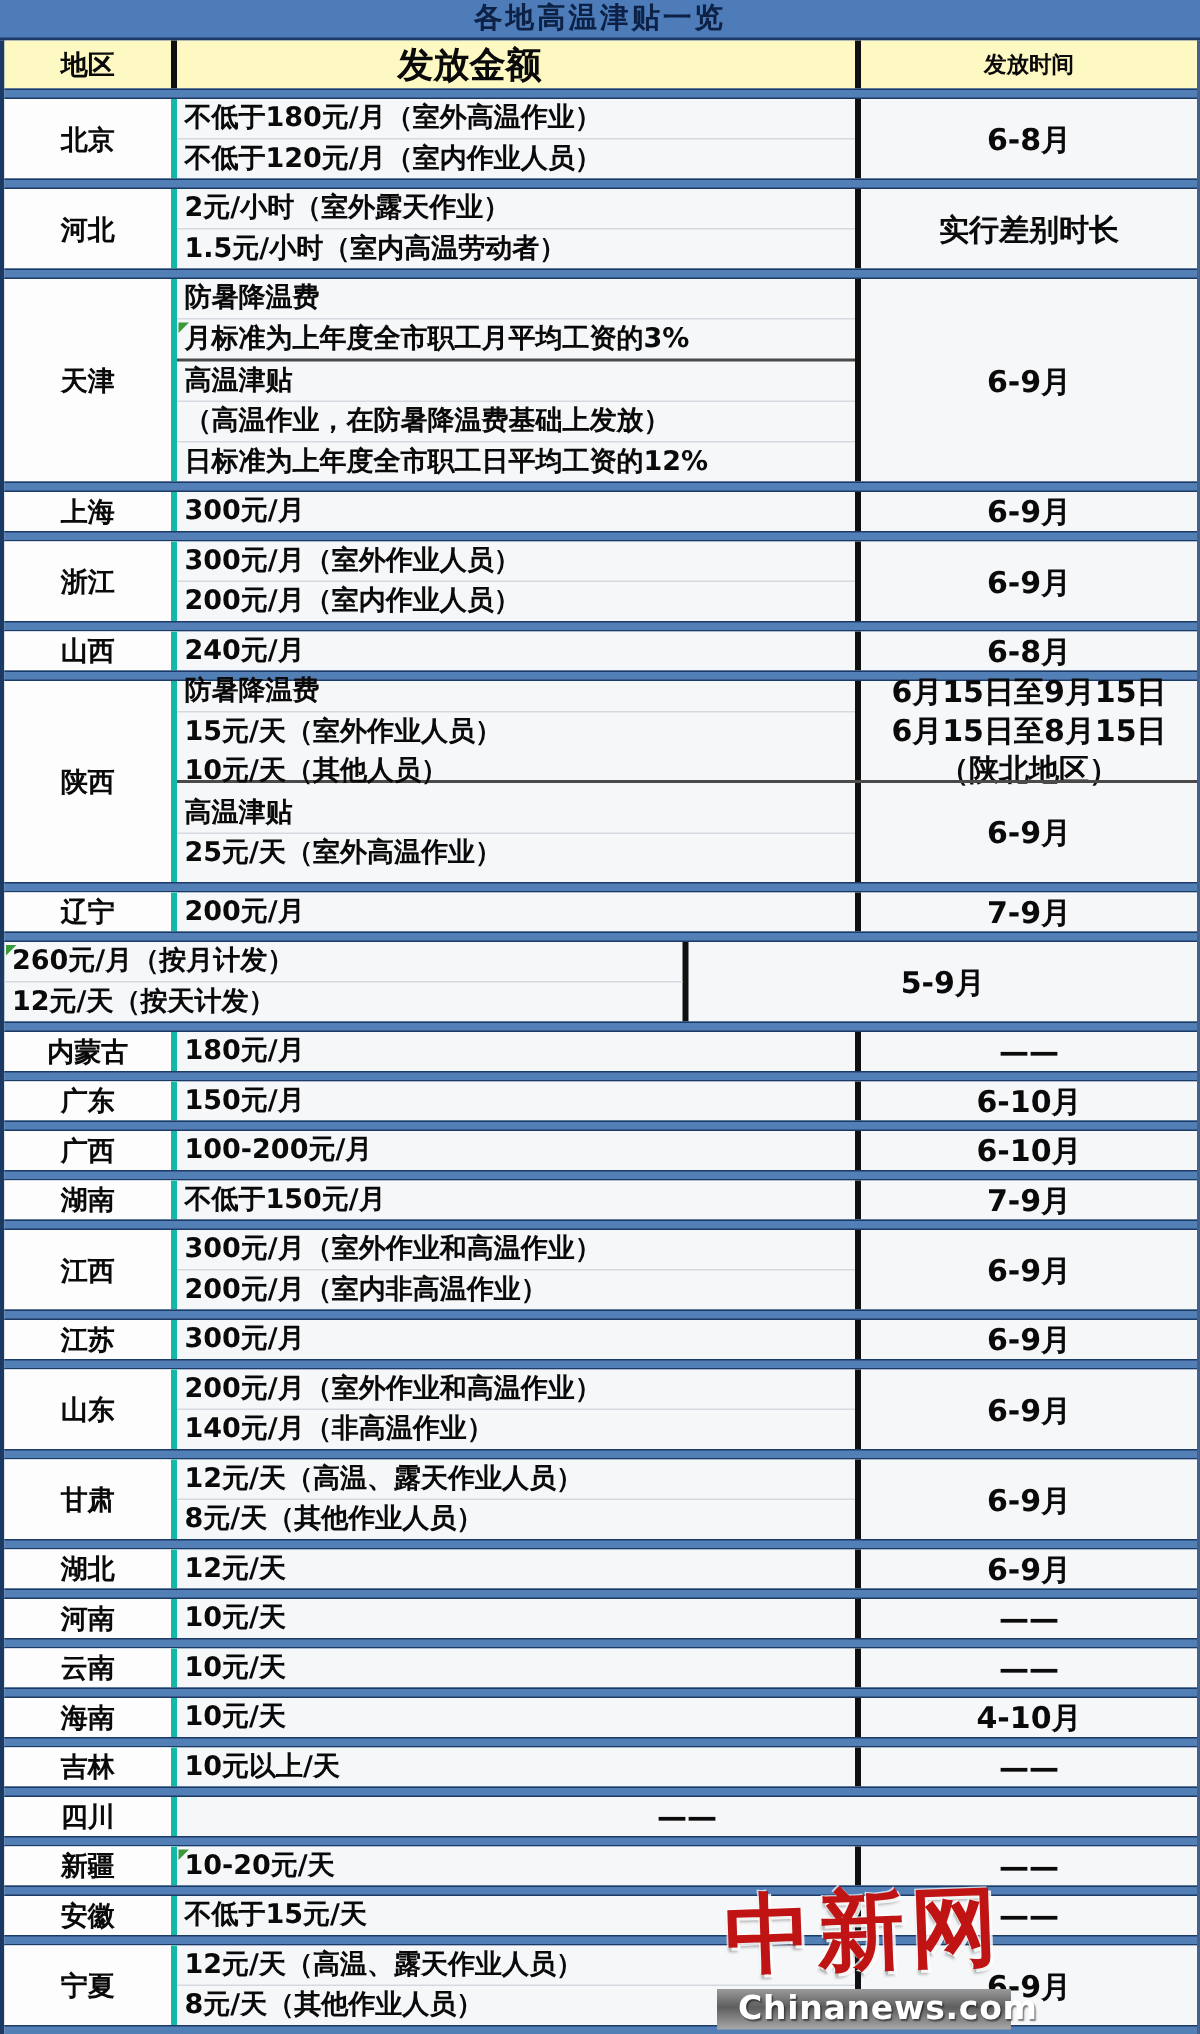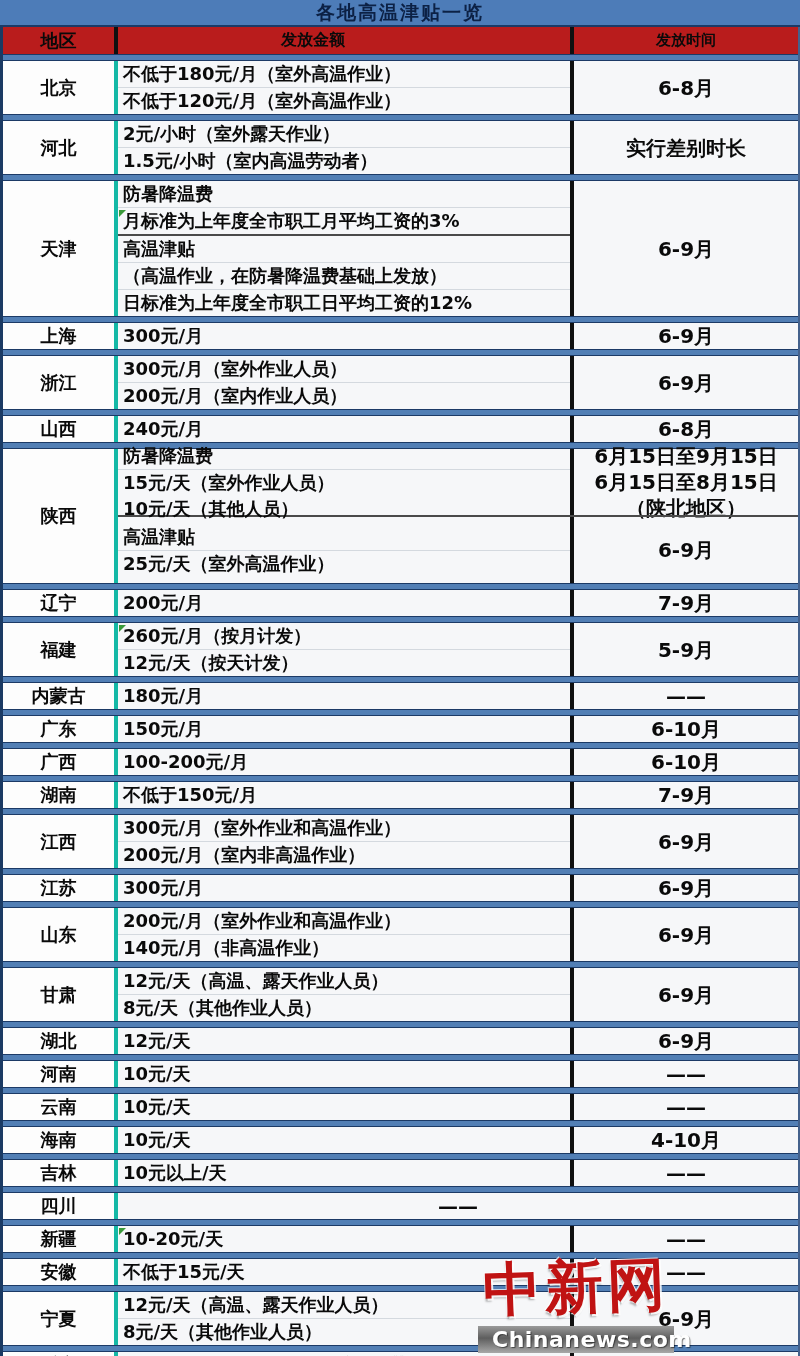--- a/index.html
+++ b/index.html
@@ -29,7 +29,7 @@
     border-bottom:3px solid #1b3a63;
     box-sizing:border-box;
   }
-  .header-row{display:flex;flex:0 0 27px;background:#b91c1c;}
+  .header-row{display:flex;flex:0 0 27px;background:#fef9c3;}
   .region-head{
     width:111px;flex:0 0 111px;
     border-right:4px solid #101010;

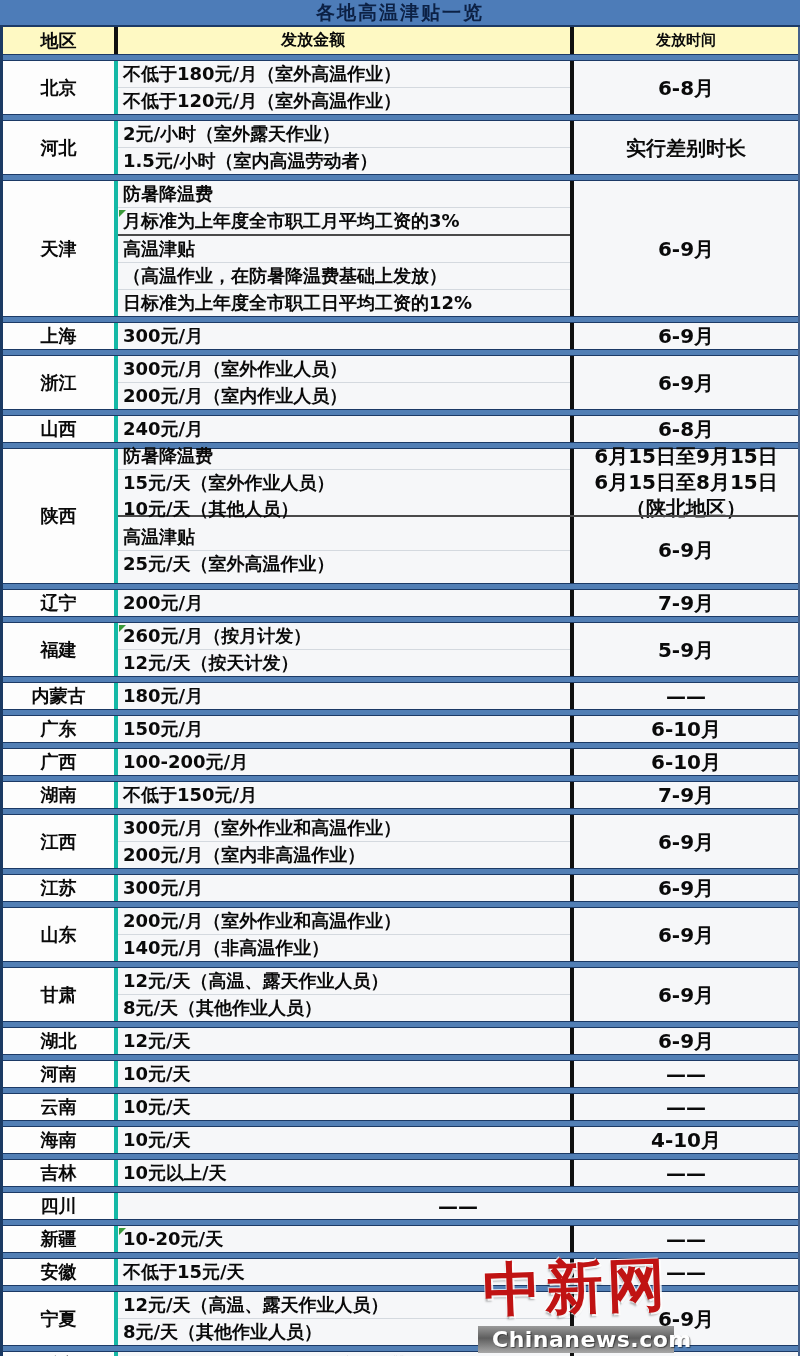--- a/index.html
+++ b/index.html
@@ -41,7 +41,7 @@
     border-right:4px solid #101010;
     display:flex;align-items:center;justify-content:center;
     padding-right:62px;
-    font-size:16px;
+    font-size:24px;
   }
   .time-head{
     flex:1;display:flex;align-items:center;justify-content:center;

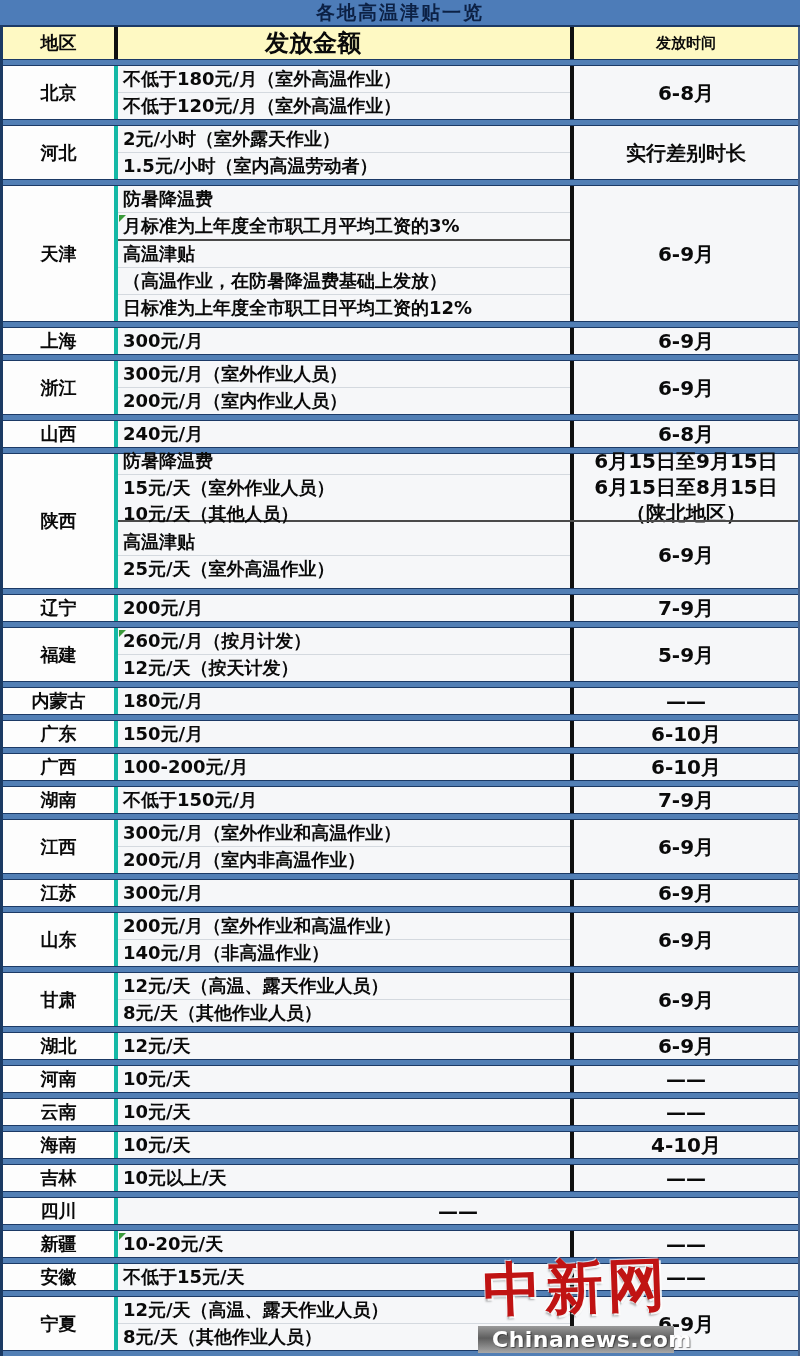--- a/index.html
+++ b/index.html
@@ -137,7 +137,7 @@
                   <div class="line">不低于180元/月（室外高温作业）</div>
                 </div>
                 <div class="seg">
-                  <div class="line">不低于120元/月（室外高温作业）</div>
+                  <div class="line">不低于120元/月（室内作业人员）</div>
                 </div>
               </div>
             </div>

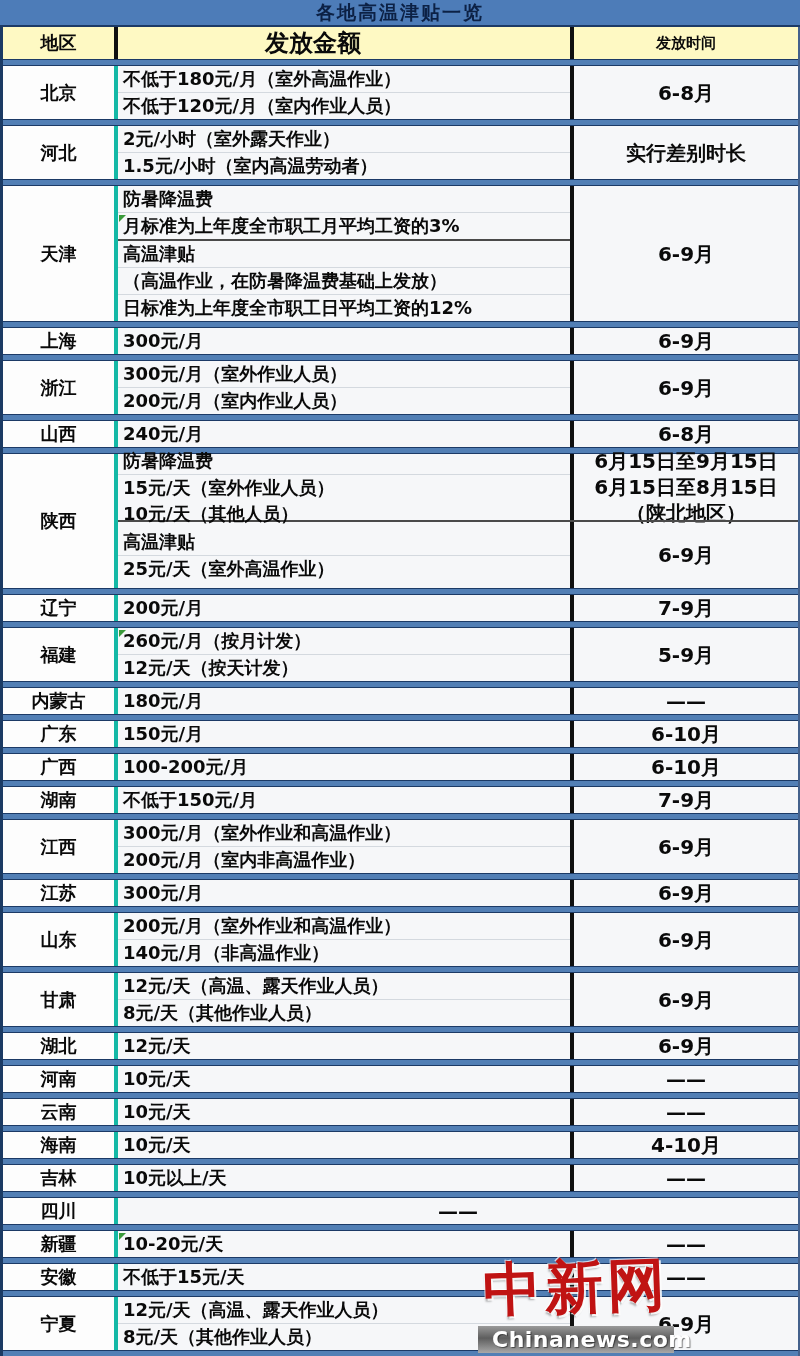--- a/index.html
+++ b/index.html
@@ -300,7 +300,6 @@
   </div>
         <div class="row-sep"></div>
         <div class="row">
-    <div class="region-cell">福建</div>
     <div class="row-right rt-row">
             <div class="amount-stack">
               <div class="group-amount">

